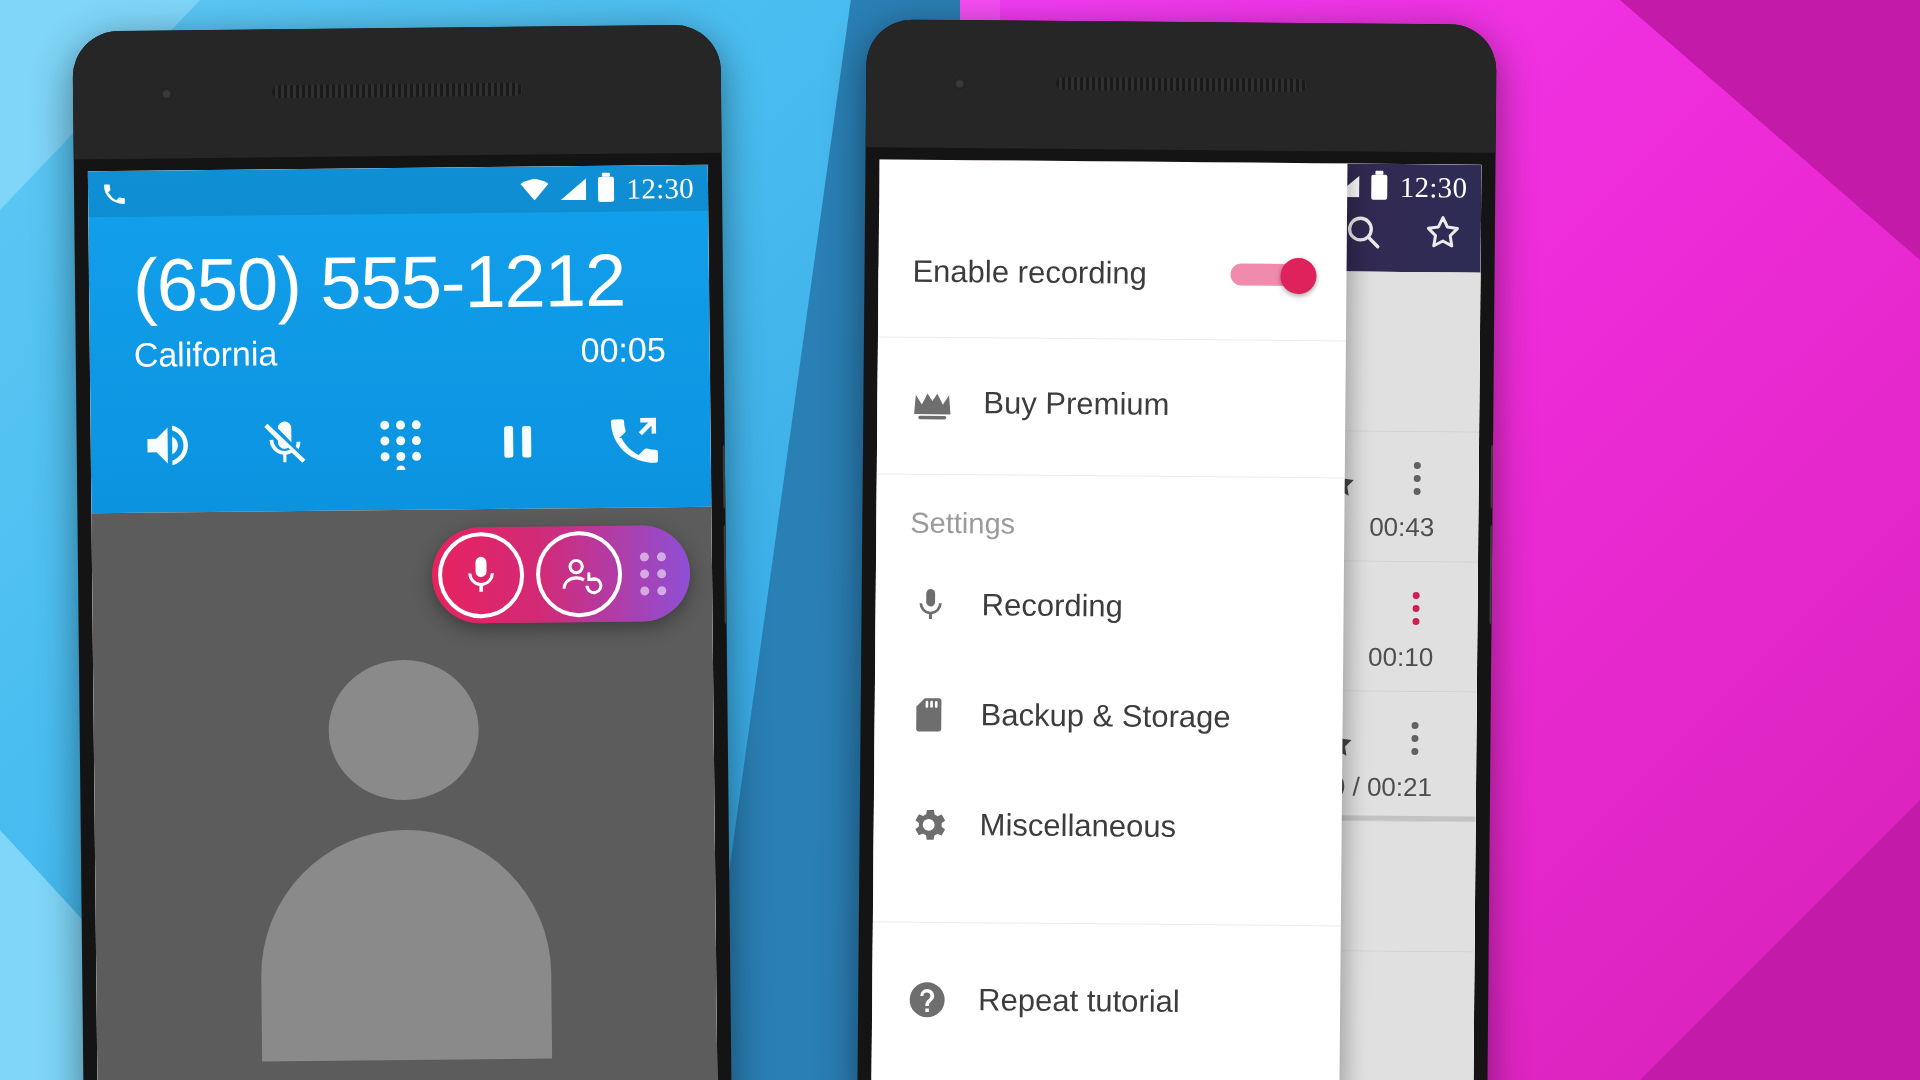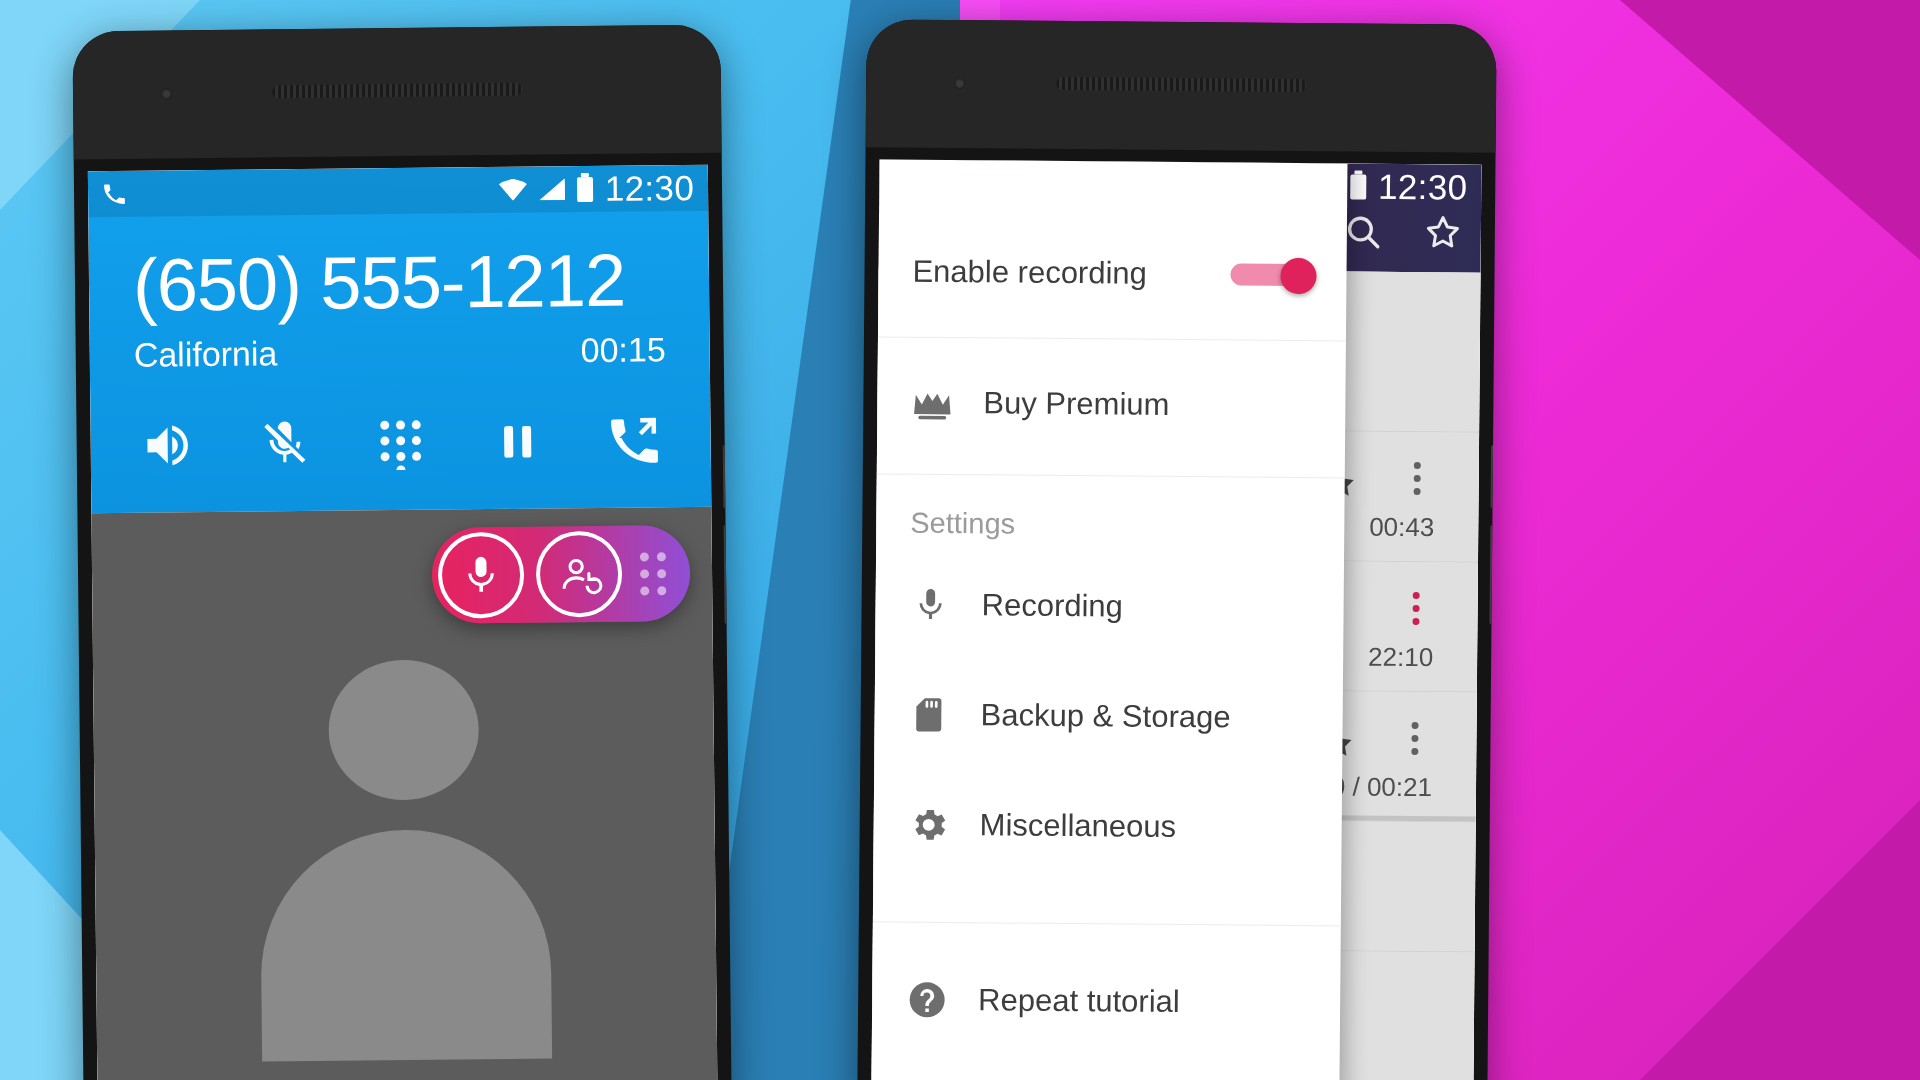--- a/index.html
+++ b/index.html
@@ -110,7 +110,7 @@
     content:""; position:absolute; top:-4px; left:4px;
     width:8px; height:4px; background:#fff; border-radius:1px;
   }
-  .sb-clock { font-size:35px; letter-spacing:.3px; }
+  .sb-clock { font-size:29px; letter-spacing:.3px;font-family:Liberation Serif, serif; }
   .ico-phone-sb { width:24px; height:24px; }
 
   

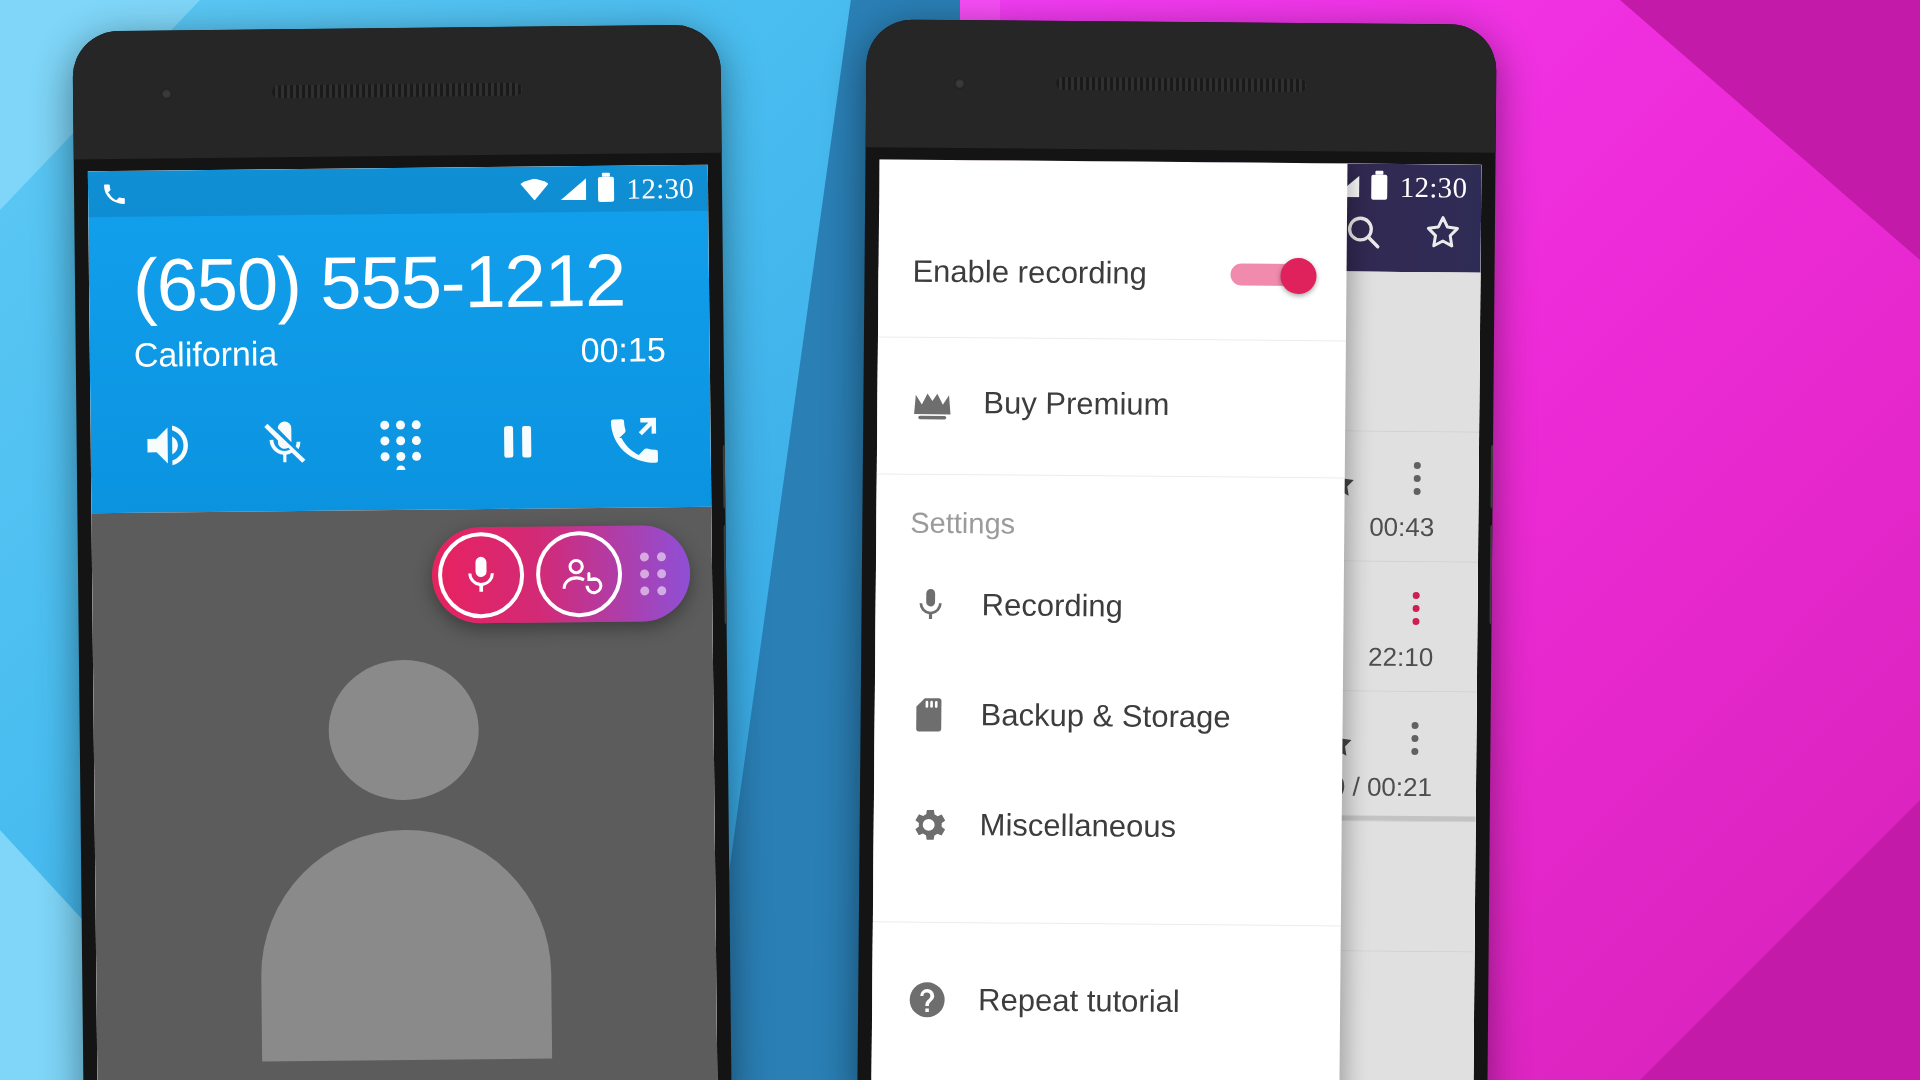--- a/index.html
+++ b/index.html
@@ -285,7 +285,7 @@
 
         <div class="call-subrow">
           <span class="call-location">California</span>
-          <span class="call-timer">00:15</span>
+          <span class="call-timer">00:05</span>
         </div>
 
         <div class="call-actions">

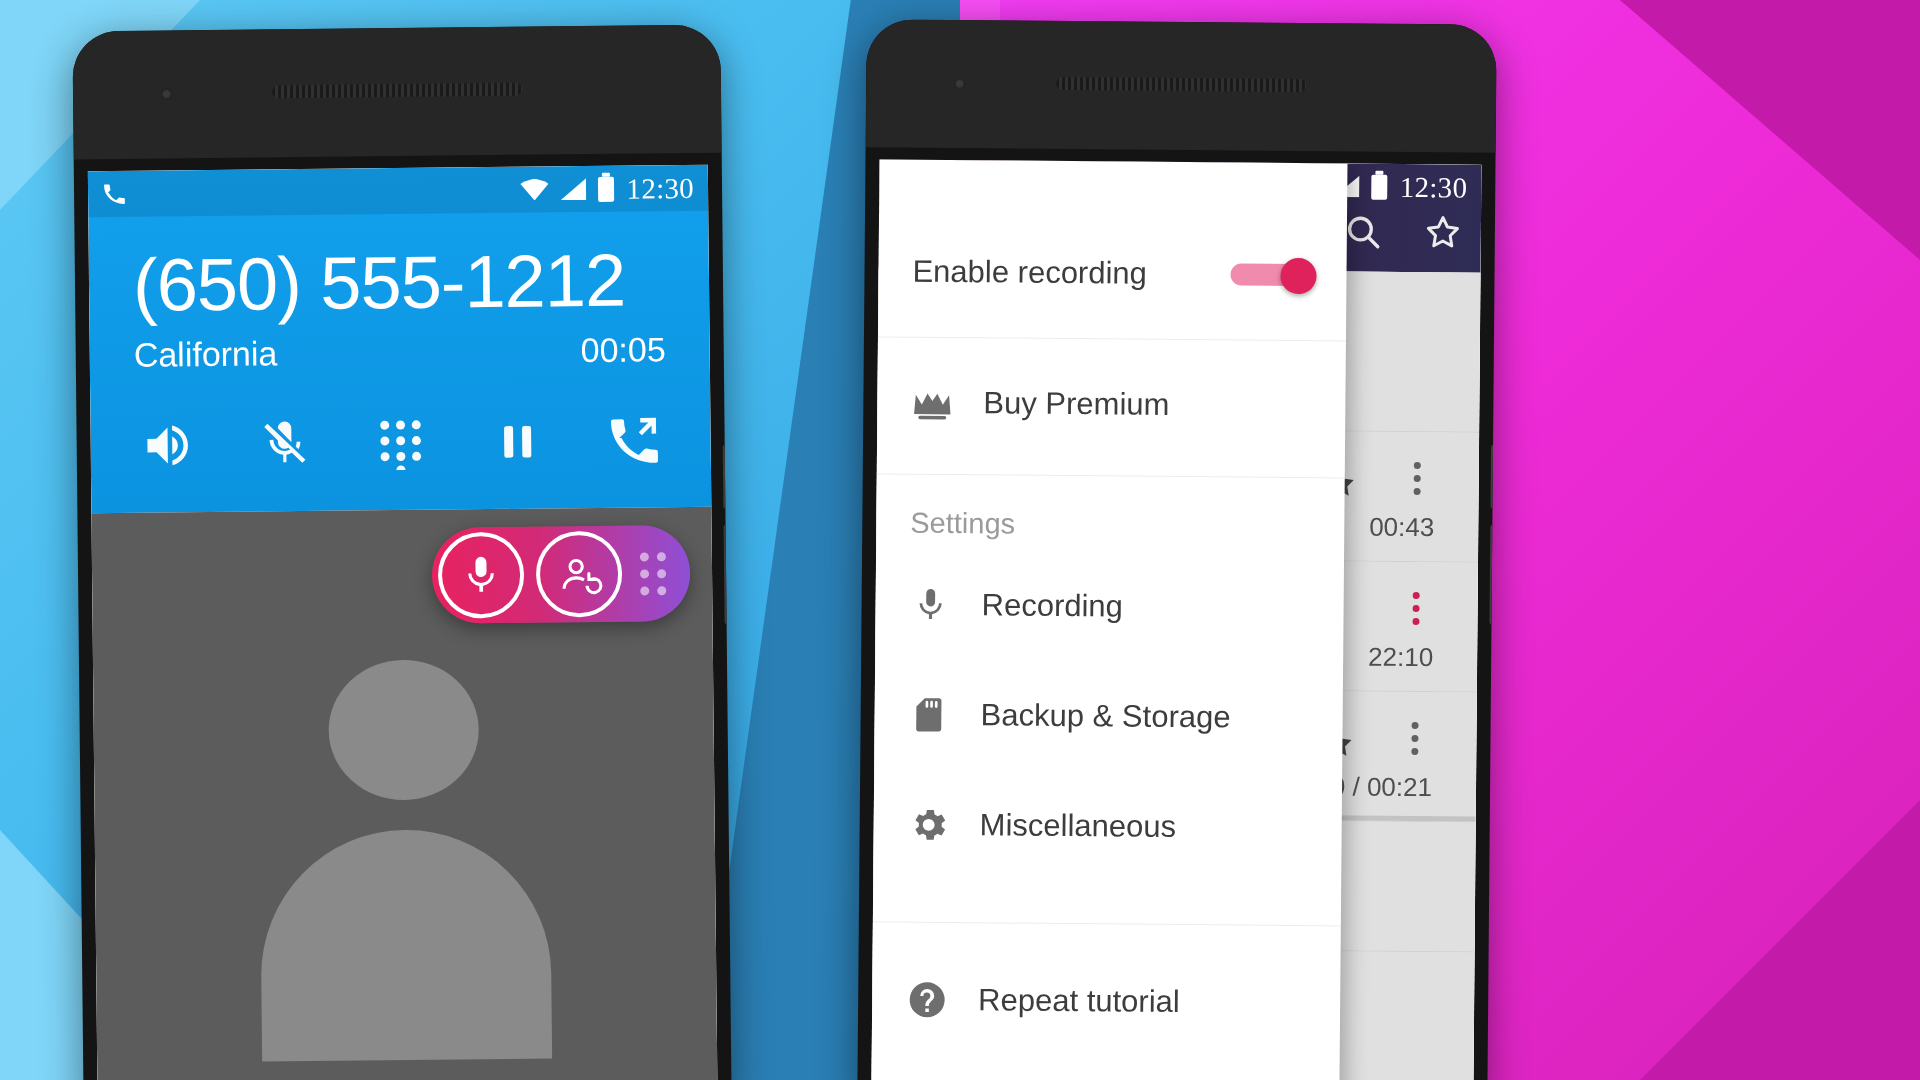--- a/index.html
+++ b/index.html
@@ -428,7 +428,7 @@
               <i style="background:#e0225c"></i>
               <i style="background:#e0225c"></i>
             </span>
-          <span class="dur">22:10</span>
+          <span class="dur">00:10</span>
         </div>
 
         <div class="app-row">

